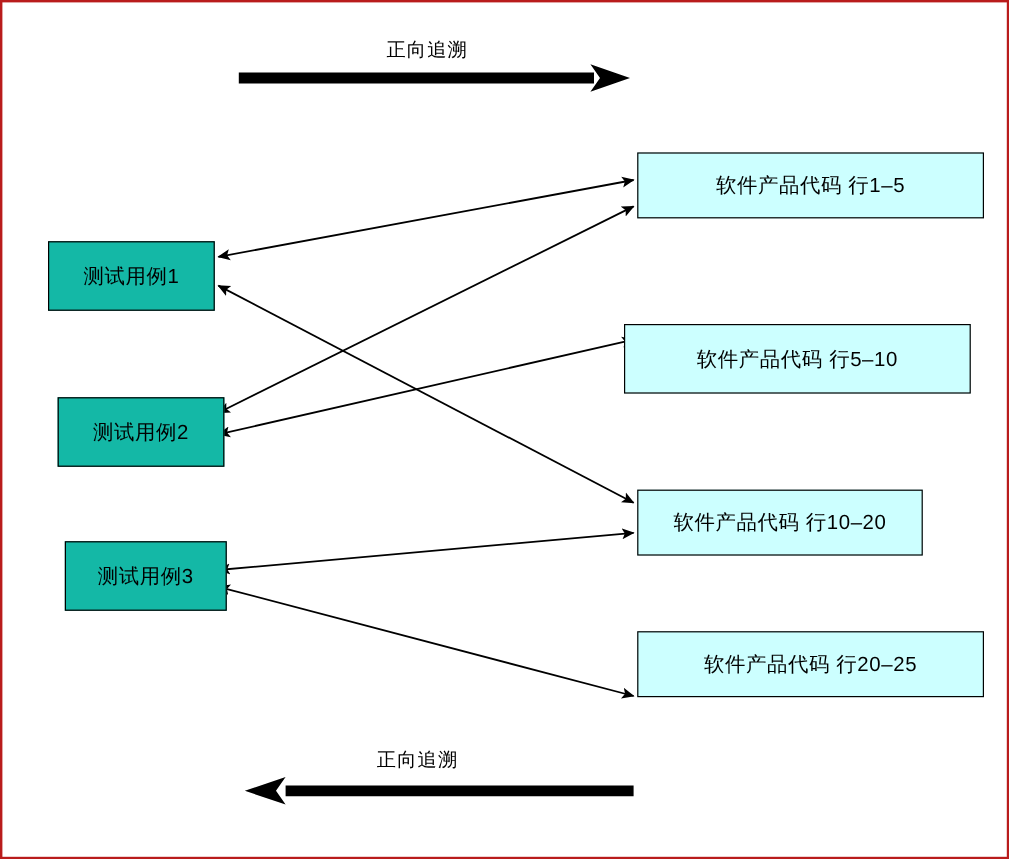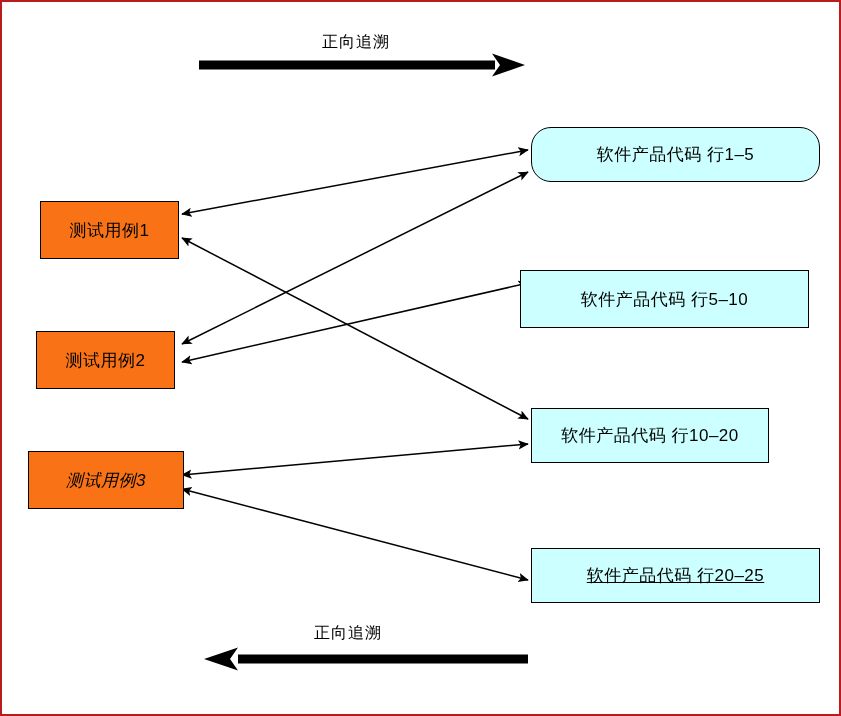--- a/index.html
+++ b/index.html
@@ -102,7 +102,7 @@
     <span>测试用例3</span>
   </div>
 
-  <div class="node node-code" style="left:529px; top:125px; width:289px; height:55px;border-radius:20px;">
+  <div class="node node-code" style="left:529px; top:125px; width:289px; height:55px;">
     <span>软件产品代码 行1–5</span>
   </div>
   <div class="node node-code" style="left:518px; top:268px; width:289px; height:58px;">

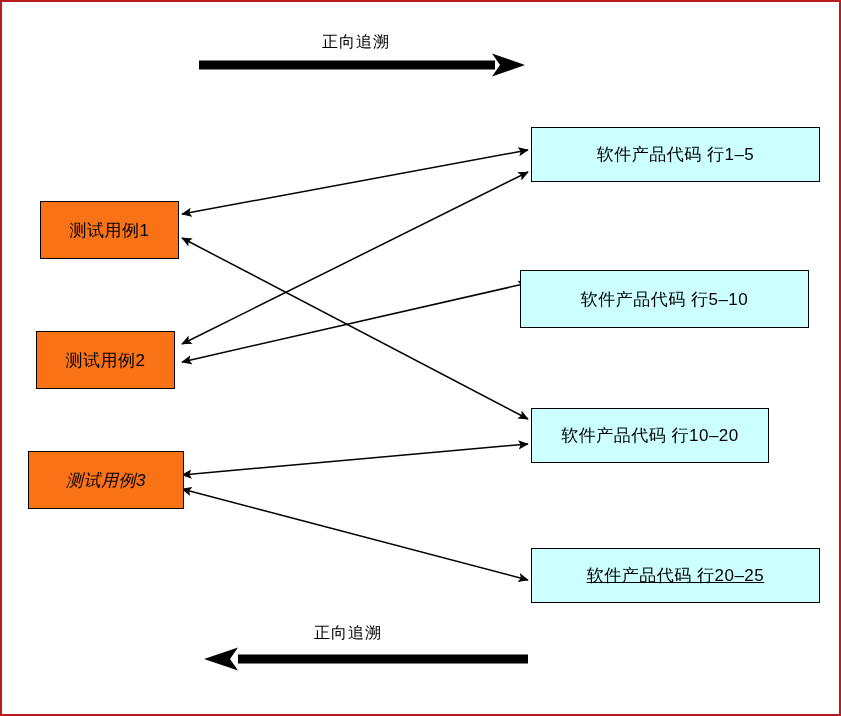--- a/index.html
+++ b/index.html
@@ -40,7 +40,7 @@
     white-space: nowrap;
   }
   .node-test {
-    background: #f97316;
+    background: #14b8a6;
   }
   .node-code {
     background: #ccffff;

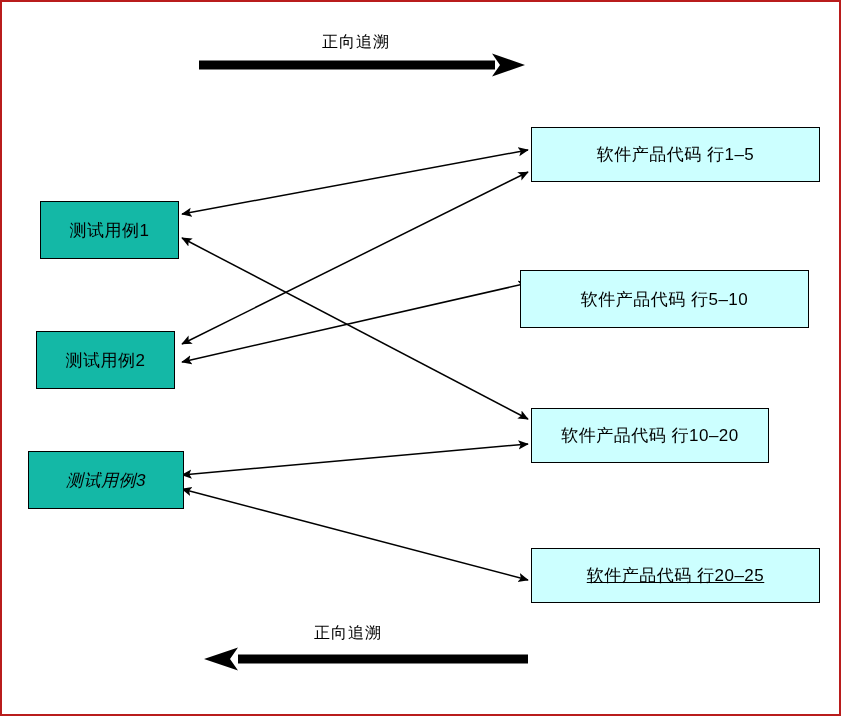--- a/index.html
+++ b/index.html
@@ -95,7 +95,7 @@
   <div class="node node-test" style="left:38px; top:199px; width:139px; height:58px;">
     <span>测试用例1</span>
   </div>
-  <div class="node node-test" style="left:34px; top:329px; width:139px; height:58px;">
+  <div class="node node-test" style="left:46px; top:329px; width:139px; height:58px;">
     <span>测试用例2</span>
   </div>
   <div class="node node-test" style="left:26px; top:449px; width:156px; height:58px;font-style:italic;">

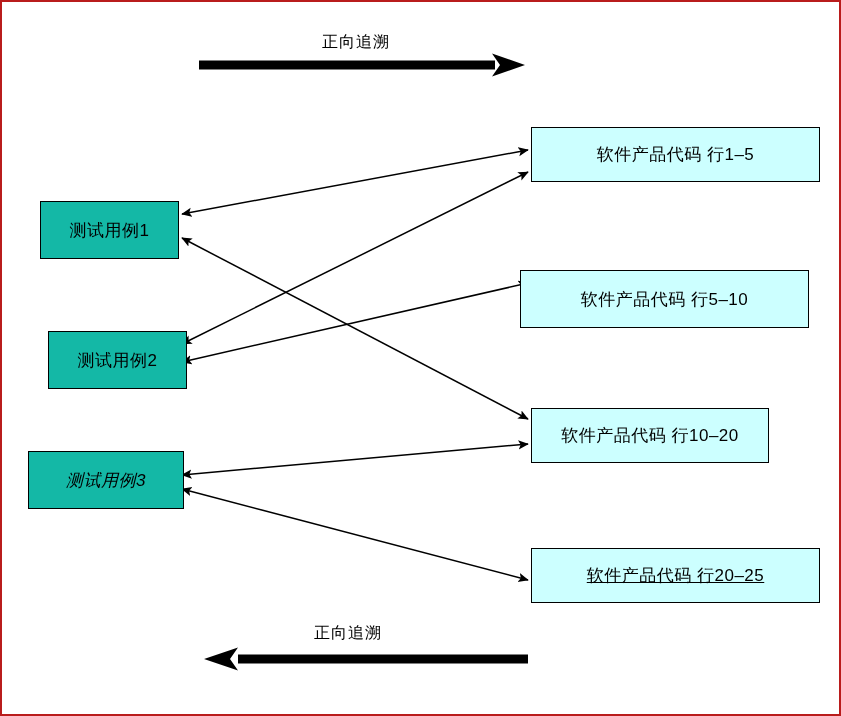--- a/index.html
+++ b/index.html
@@ -98,7 +98,7 @@
   <div class="node node-test" style="left:46px; top:329px; width:139px; height:58px;">
     <span>测试用例2</span>
   </div>
-  <div class="node node-test" style="left:26px; top:449px; width:156px; height:58px;font-style:italic;">
+  <div class="node node-test" style="left:52px; top:449px; width:135px; height:58px;">
     <span>测试用例3</span>
   </div>
 

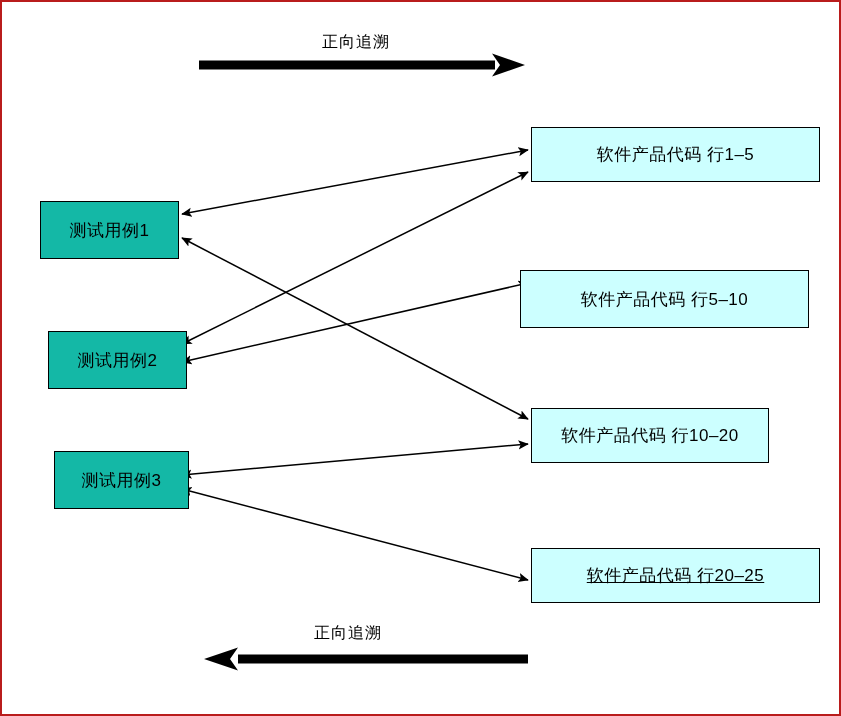--- a/index.html
+++ b/index.html
@@ -111,7 +111,7 @@
   <div class="node node-code" style="left:529px; top:406px; width:238px; height:55px;">
     <span>软件产品代码 行10–20</span>
   </div>
-  <div class="node node-code" style="left:529px; top:546px; width:289px; height:55px;text-decoration:underline;">
+  <div class="node node-code" style="left:529px; top:524px; width:289px; height:55px;">
     <span>软件产品代码 行20–25</span>
   </div>
 

